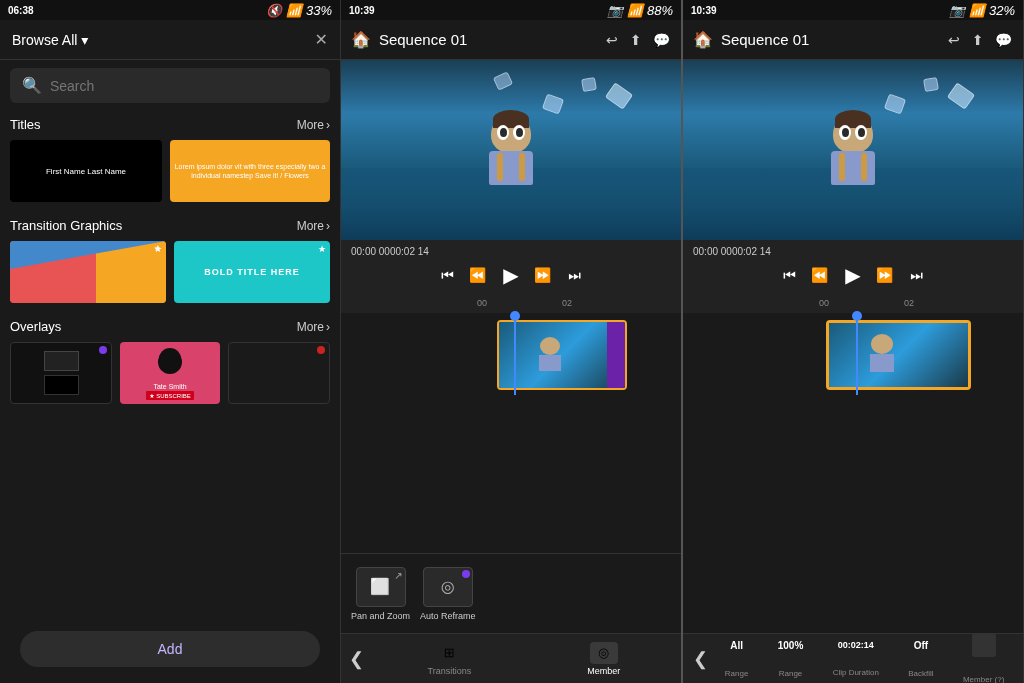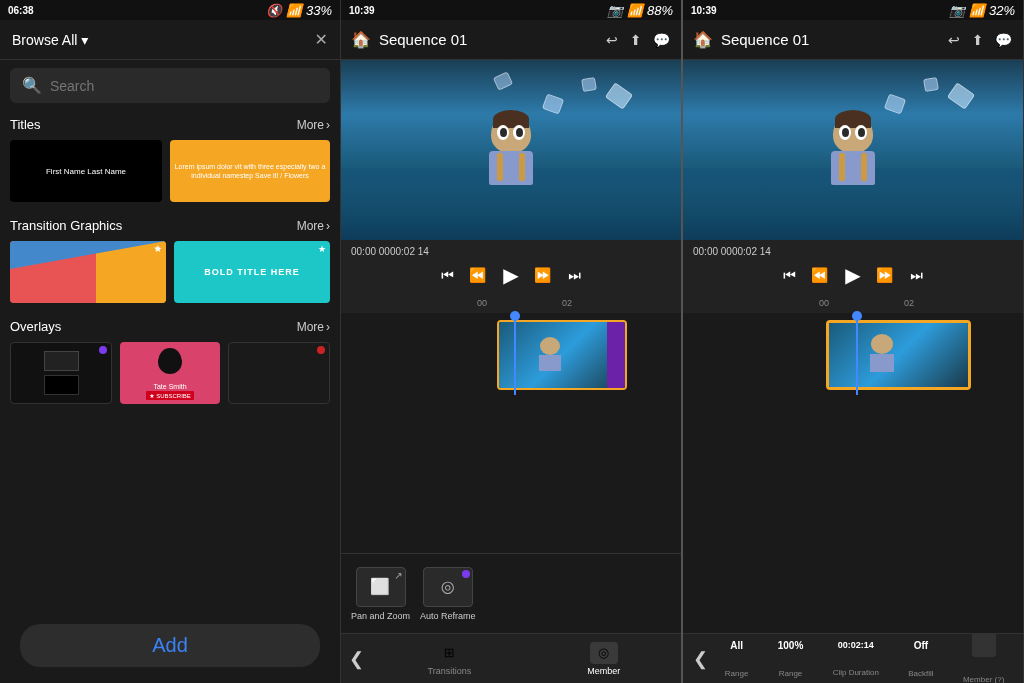--- a/index.html
+++ b/index.html
@@ -220,8 +220,8 @@
       border: none;
       border-radius: 20px;
       padding: 10px;
-      color: #3b82f6;
-      font-size: 20px;
+      color: #c4b5fd;
+      font-size: 14px;
       cursor: pointer;
     }
 

